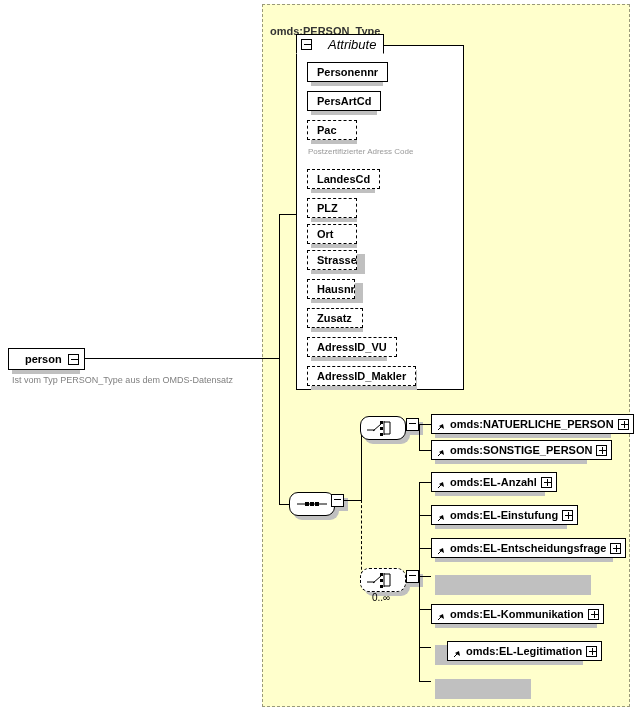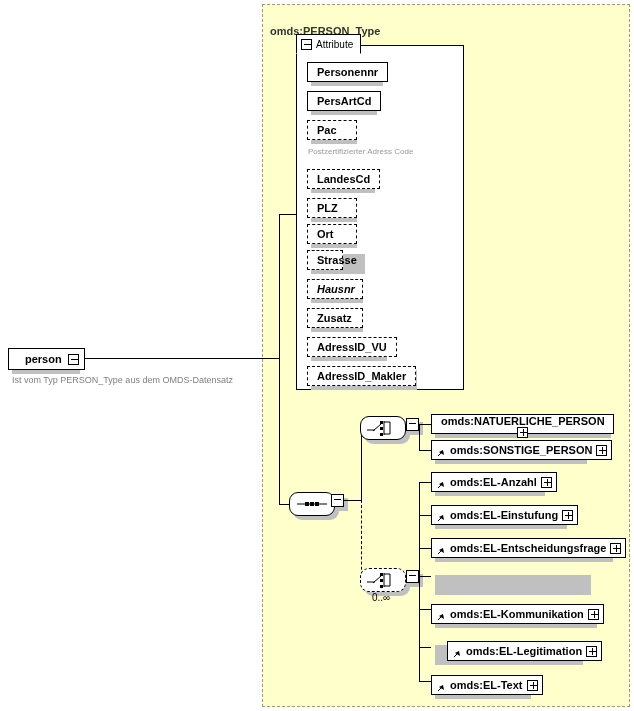--- a/index.html
+++ b/index.html
@@ -47,8 +47,8 @@
     z-index:3;
   }
   .attr-tab-label{
-    font-size:10px;color:#000;
-    margin-left:4px;white-space:nowrap;
+    font-size:13px;font-style:italic;color:#000;
+    margin-left:16px;white-space:nowrap;
   }
 
   

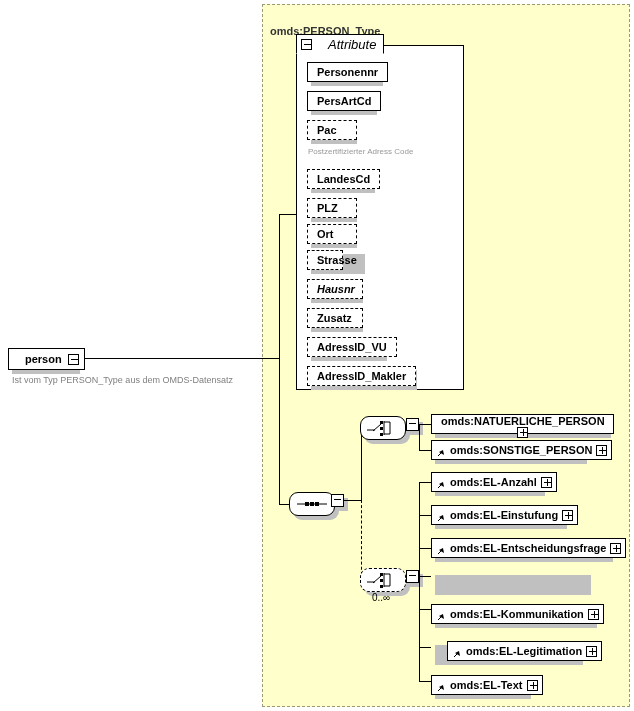--- a/index.html
+++ b/index.html
@@ -225,7 +225,7 @@
   </div>
 
   <div class="attr-shadow" style="left:311px;top:254px;width:54px;"></div>
-  <div class="attr-box opt" style="left:307px;top:250px;width:36px;">
+  <div class="attr-box opt" style="left:307px;top:250px;width:50px;">
     <span>Strasse</span>
   </div>
 

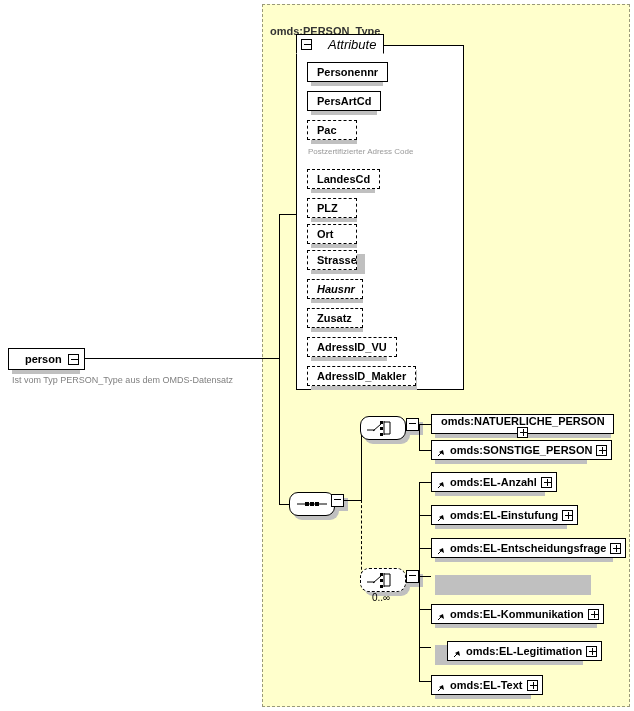--- a/index.html
+++ b/index.html
@@ -230,7 +230,7 @@
   </div>
 
   <div class="attr-shadow" style="left:311px;top:283px;width:52px;"></div>
-  <div class="attr-box opt" style="left:307px;top:279px;width:56px;font-style:italic;">
+  <div class="attr-box opt" style="left:307px;top:279px;width:48px;">
     <span>Hausnr</span>
   </div>
 

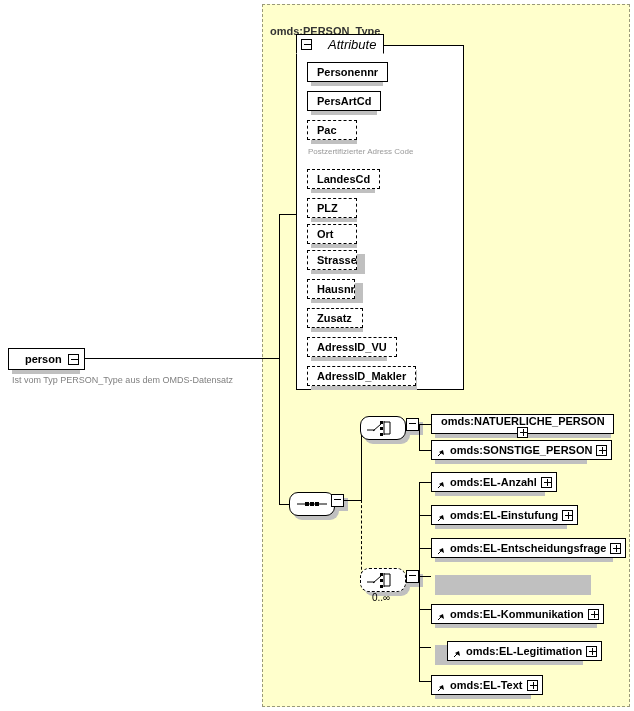--- a/index.html
+++ b/index.html
@@ -289,7 +289,7 @@
   <div class="ln h" style="left:419px;top:450px;width:12px;"></div>
 
   <div class="attr-shadow" style="left:435px;top:418px;width:176px;"></div>
-  <div class="el-box" style="left:431px;top:414px;flex-direction:column;">
+  <div class="el-box" style="left:431px;top:414px;">
     <svg class="icon" width="8" height="18" viewBox="0 0 8 18" style="margin-right:1px;">
       <line x1="1" y1="15" x2="6" y2="10" stroke="#000" stroke-width="1"></line>
       <polygon points="6,9 7,14 2,11" fill="#000"></polygon>

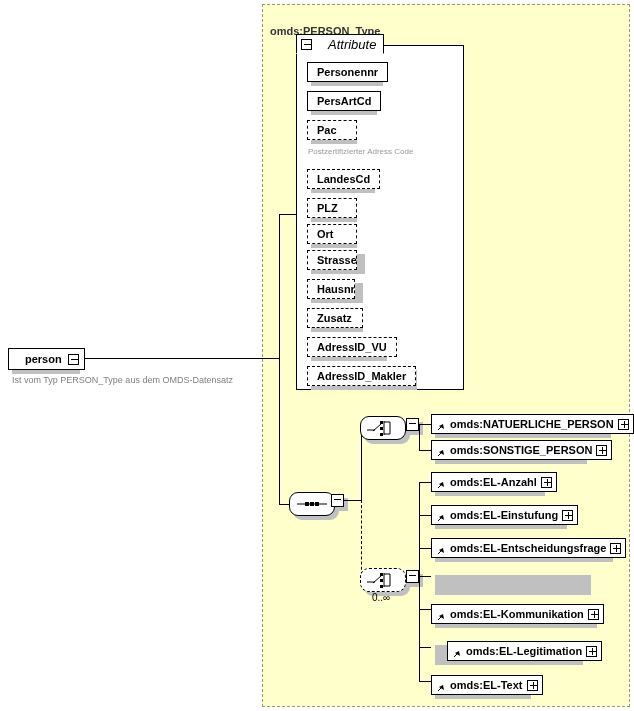--- a/index.html
+++ b/index.html
@@ -388,14 +388,6 @@
   </div>
 
   <div class="attr-shadow" style="left:435px;top:679px;width:96px;"></div>
-  <div class="el-box" style="left:431px;top:675px;">
-    <svg class="icon" width="8" height="18" viewBox="0 0 8 18" style="margin-right:1px;">
-      <line x1="1" y1="15" x2="6" y2="10" stroke="#000" stroke-width="1"></line>
-      <polygon points="6,9 7,14 2,11" fill="#000"></polygon>
-    </svg>
-    <span class="el-label">omds:EL-Text</span>
-    <span class="toggle plus"></span>
-  </div>
 
 </div>
 

